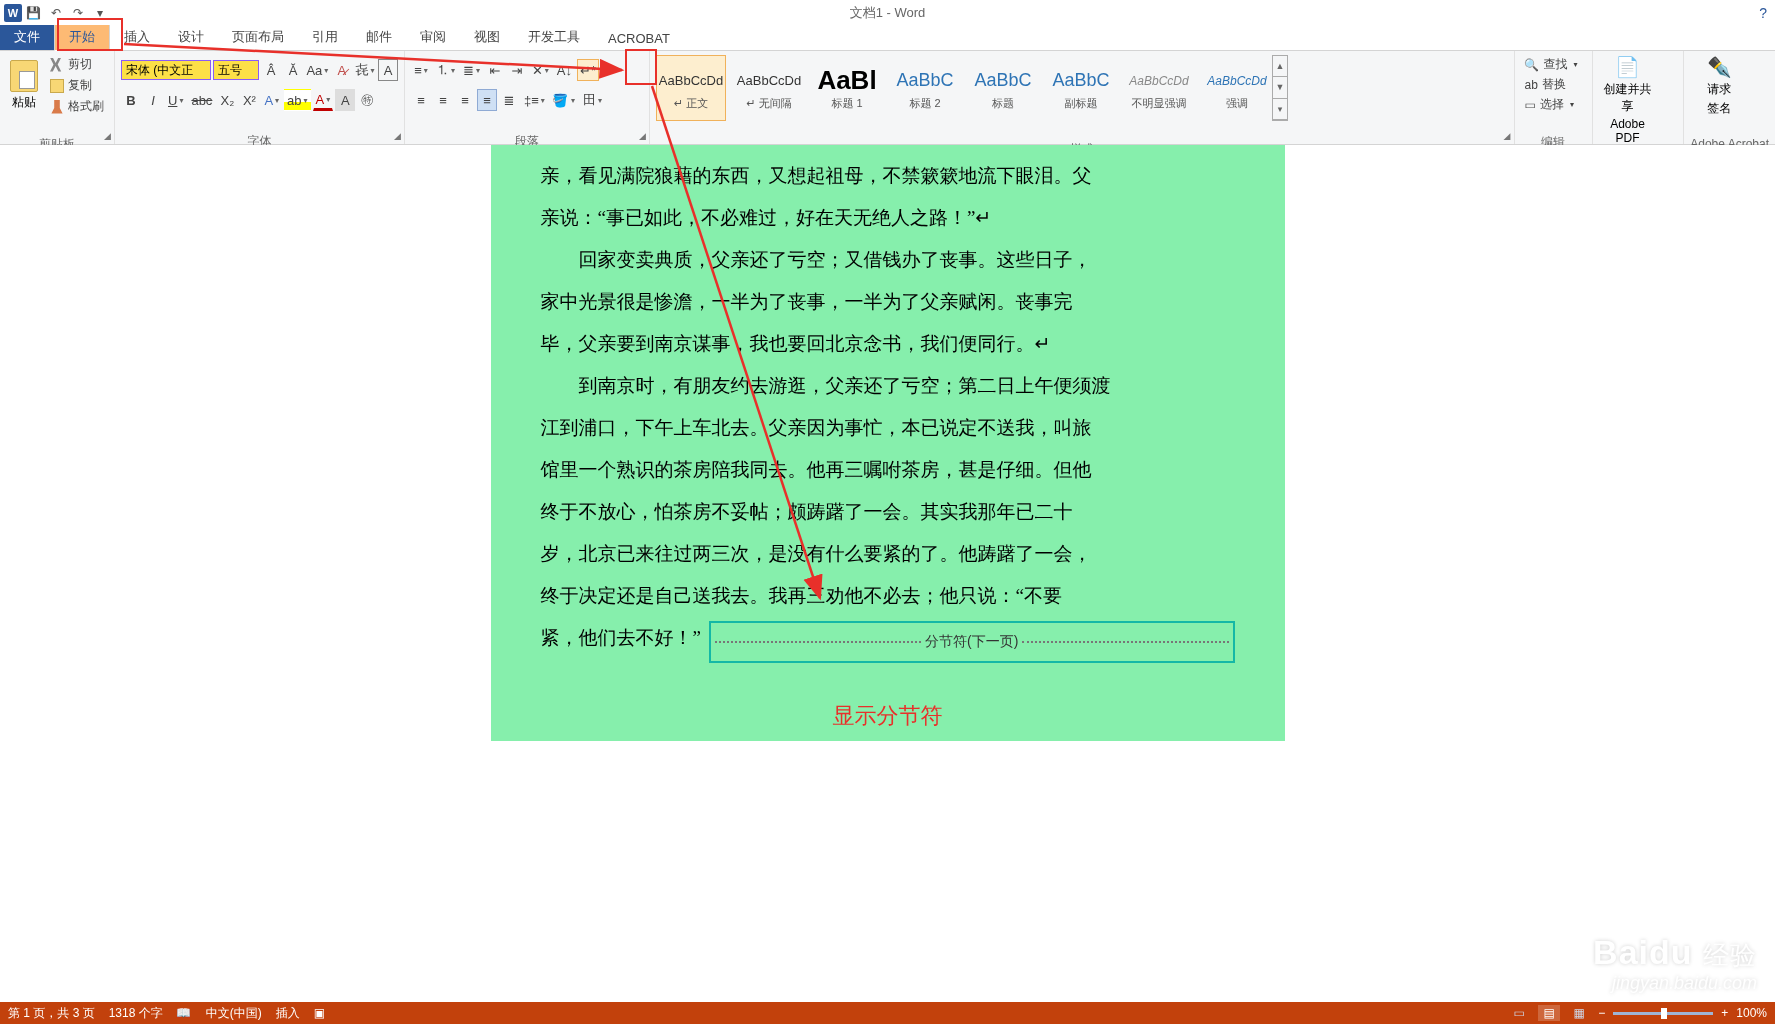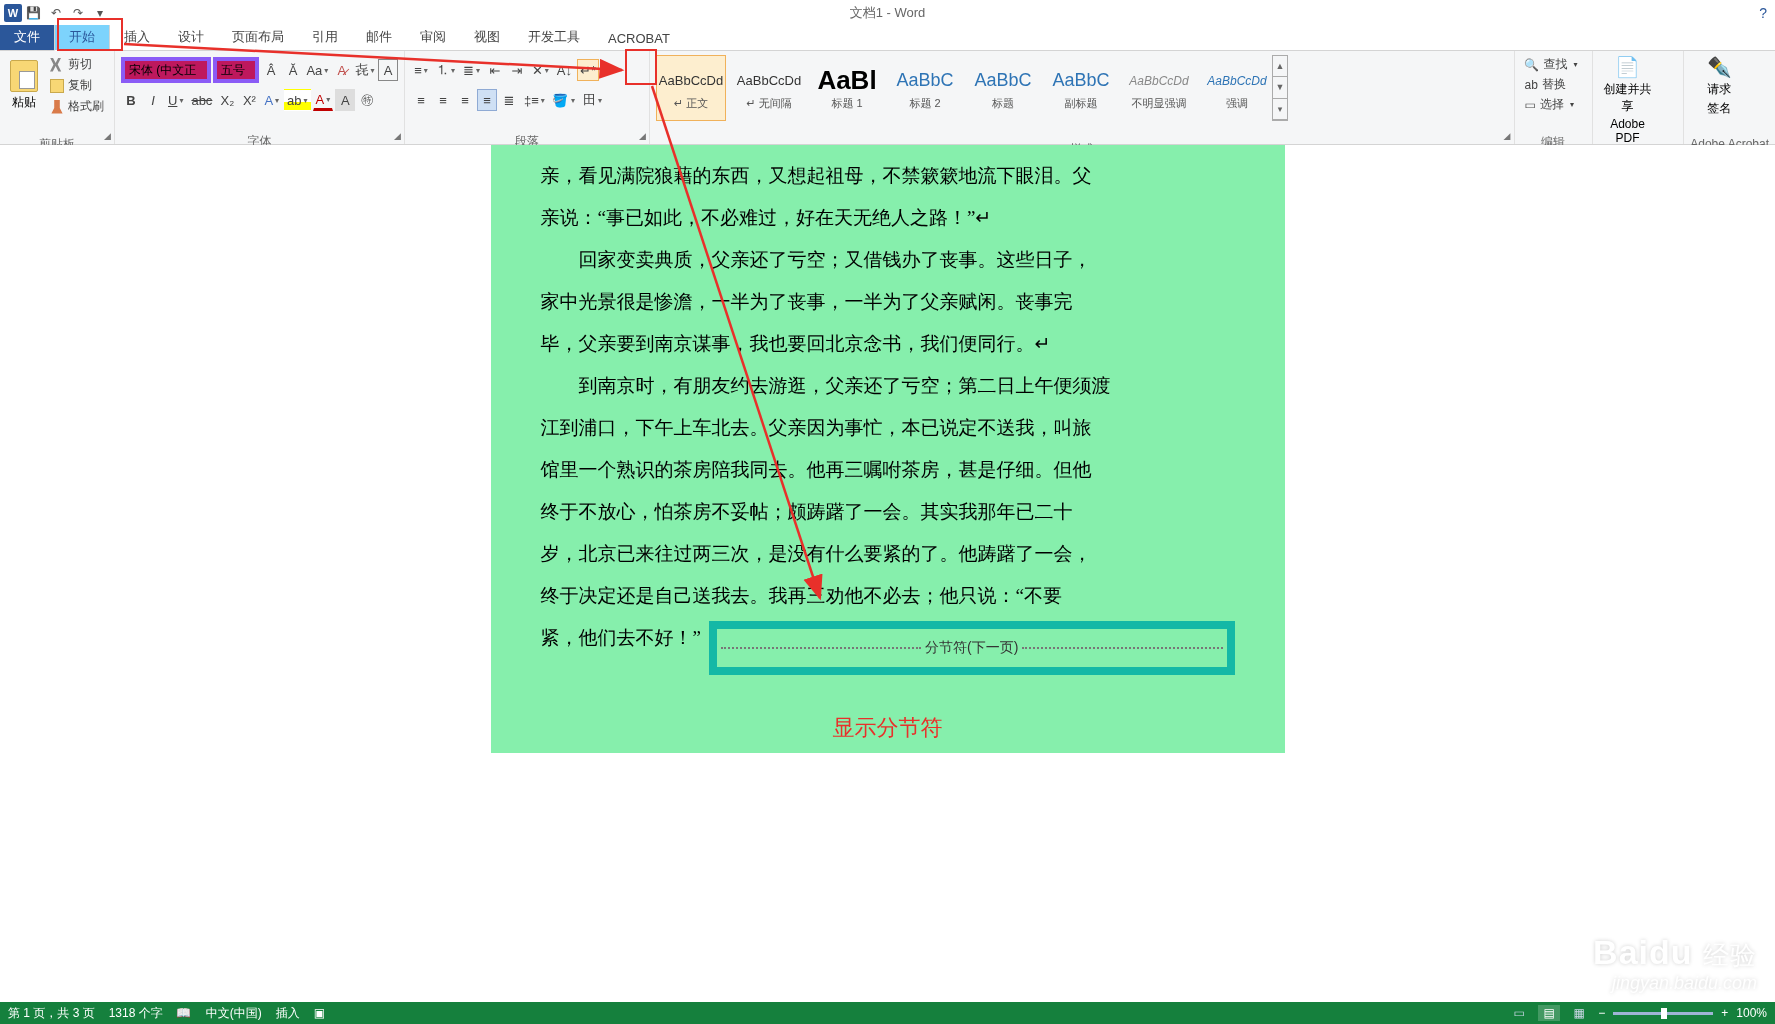--- a/index.html
+++ b/index.html
@@ -17,7 +17,7 @@
 .tabs-row { height: 26px; background: #fff; display: flex; align-items: flex-end; border-bottom: 1px solid #d4d4d4; }
 .tab { padding: 4px 14px; font-size: 13px; color: #444; cursor: pointer; }
 .tab.file { background: #2b579a; color: #fff; }
-.tab.active { background: #7dd3fc; color: #2b579a; border: 1px solid #d4d4d4; border-bottom: 1px solid #fff; margin-bottom: -1px; }
+.tab.active { background: #fdba74; color: #2b579a; border: 1px solid #d4d4d4; border-bottom: 1px solid #fff; margin-bottom: -1px; }
 
 
 .ribbon { height: 94px; background: #f5f6f7; border-bottom: 1px solid #d4d4d4; display: flex; }

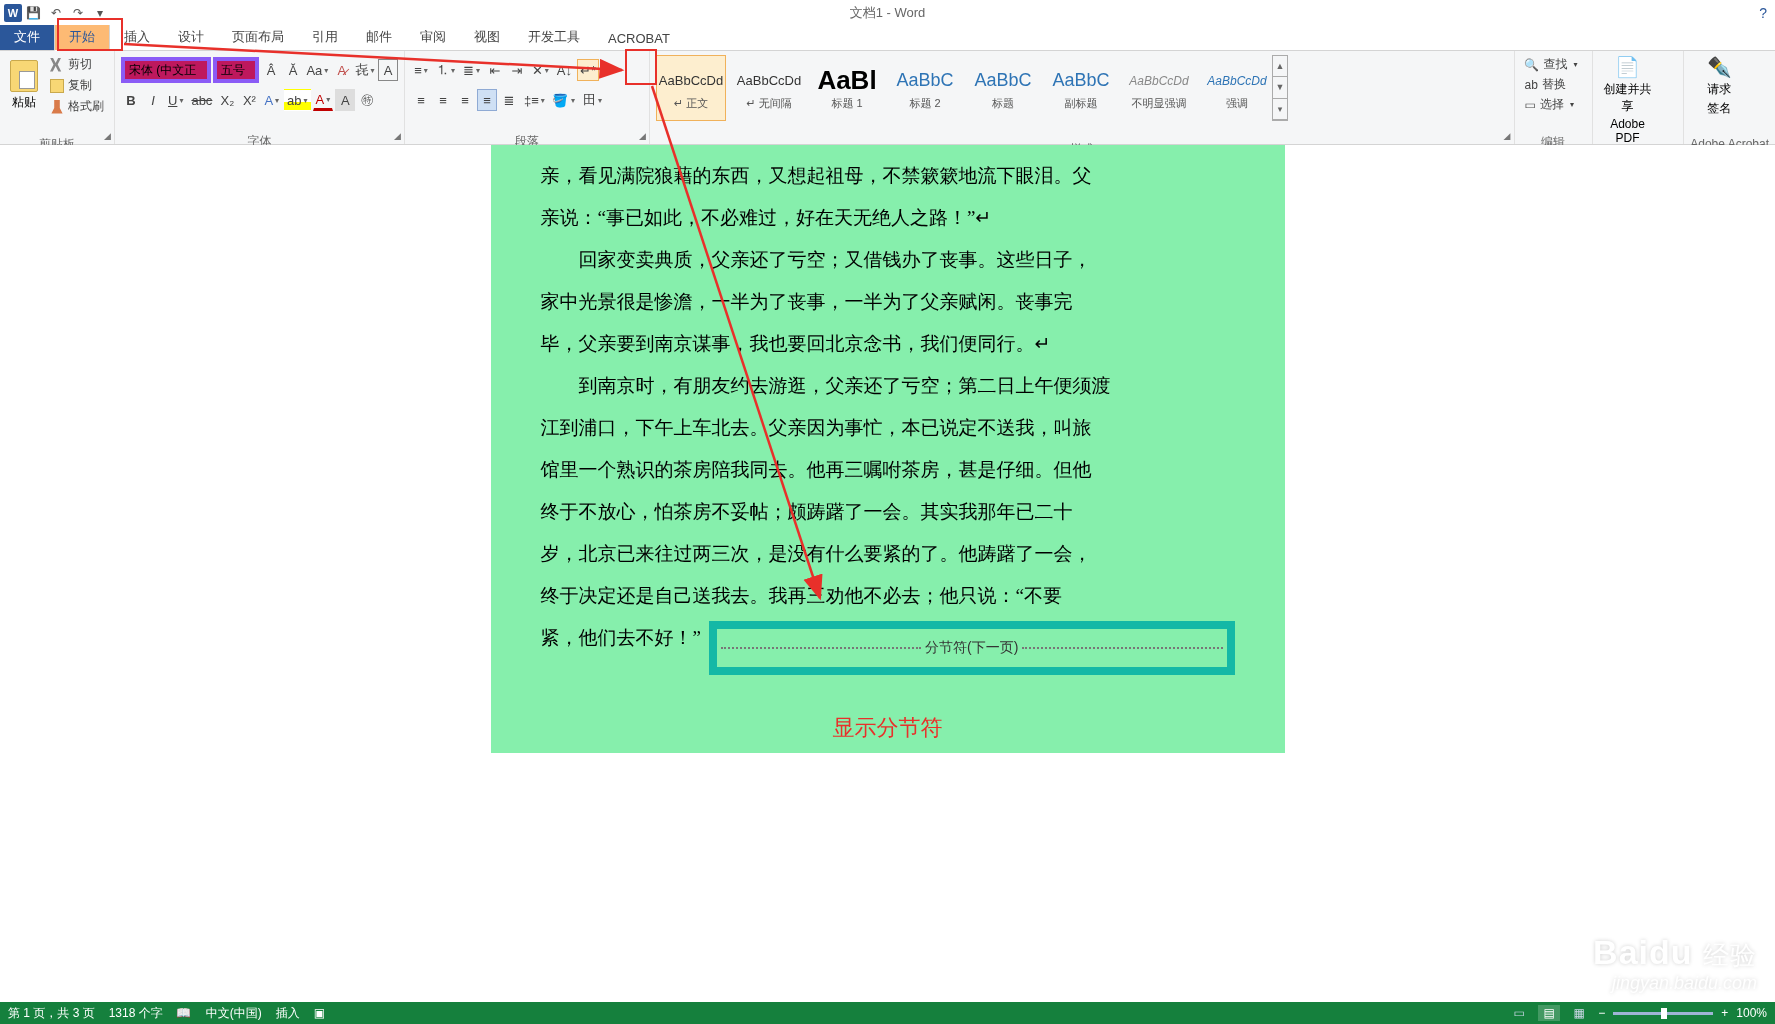--- a/index.html
+++ b/index.html
@@ -39,7 +39,7 @@
 
 .font-group { width: 290px; }
 .font-row { display: flex; align-items: center; gap: 2px; height: 26px; }
-.font-row select, .font-row input { font-size: 12px; border: 4px solid #8b5cf6; padding: 2px 4px; background: #be185d; }
+.font-row select, .font-row input { font-size: 12px; border: 1px solid #8b5cf6; padding: 2px 4px; background: #fde047; }
 .fname { width: 90px; }
 .fsize { width: 46px; }
 .rib-btn { min-width: 20px; height: 22px; display: flex; align-items: center; justify-content: center; border: 1px solid transparent; font-size: 13px; color: #444; padding: 0 2px; }

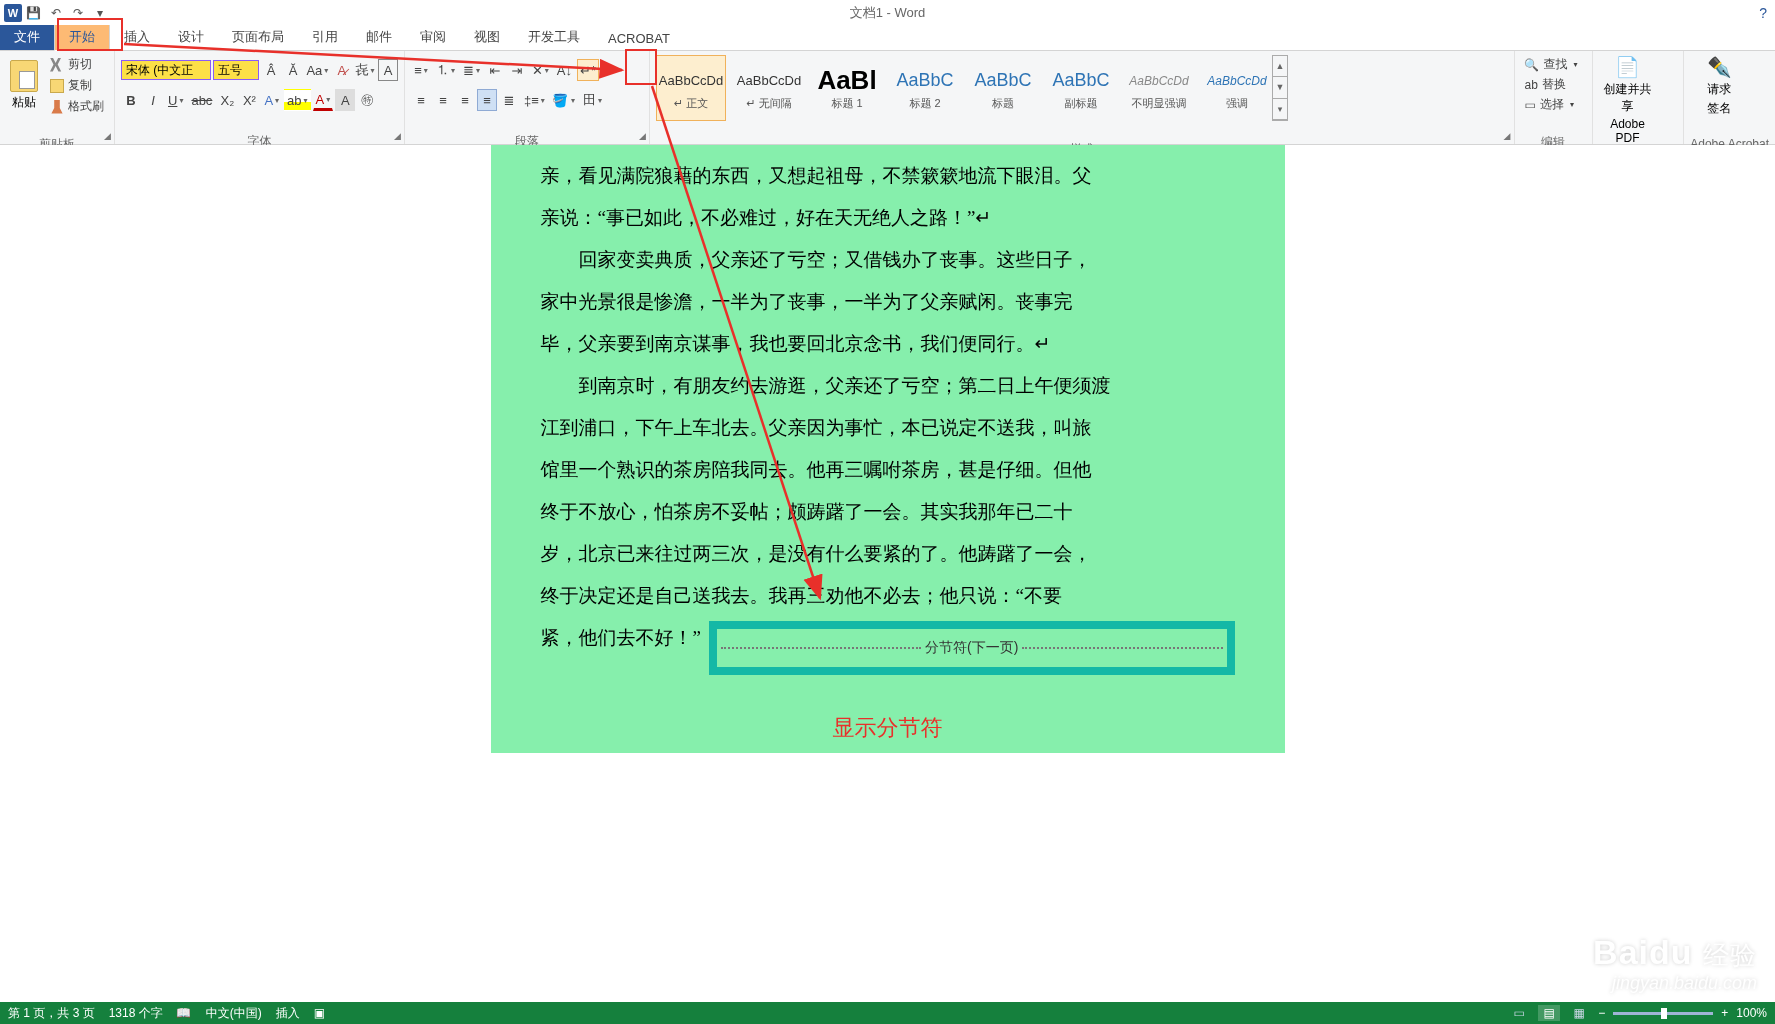--- a/index.html
+++ b/index.html
@@ -72,7 +72,7 @@
 .page p { font-family: "SimSun", serif; font-size: 19px; line-height: 42px; color: #000; text-align: justify; }
 .page .indent { text-indent: 2em; }
 
-.section-break-box { border: 8px solid #14b8a6; padding: 10px 0; margin-top: 4px; margin-left: 160px; }
+.section-break-box { border: 2px solid #14b8a6; padding: 10px 0; margin-top: 4px; margin-left: 160px; }
 .section-break { display: flex; align-items: center; font-size: 14px; color: #333; font-family: "SimSun"; }
 .section-break .dots { flex: 1; border-top: 2px dotted #777; margin: 0 4px; }
 

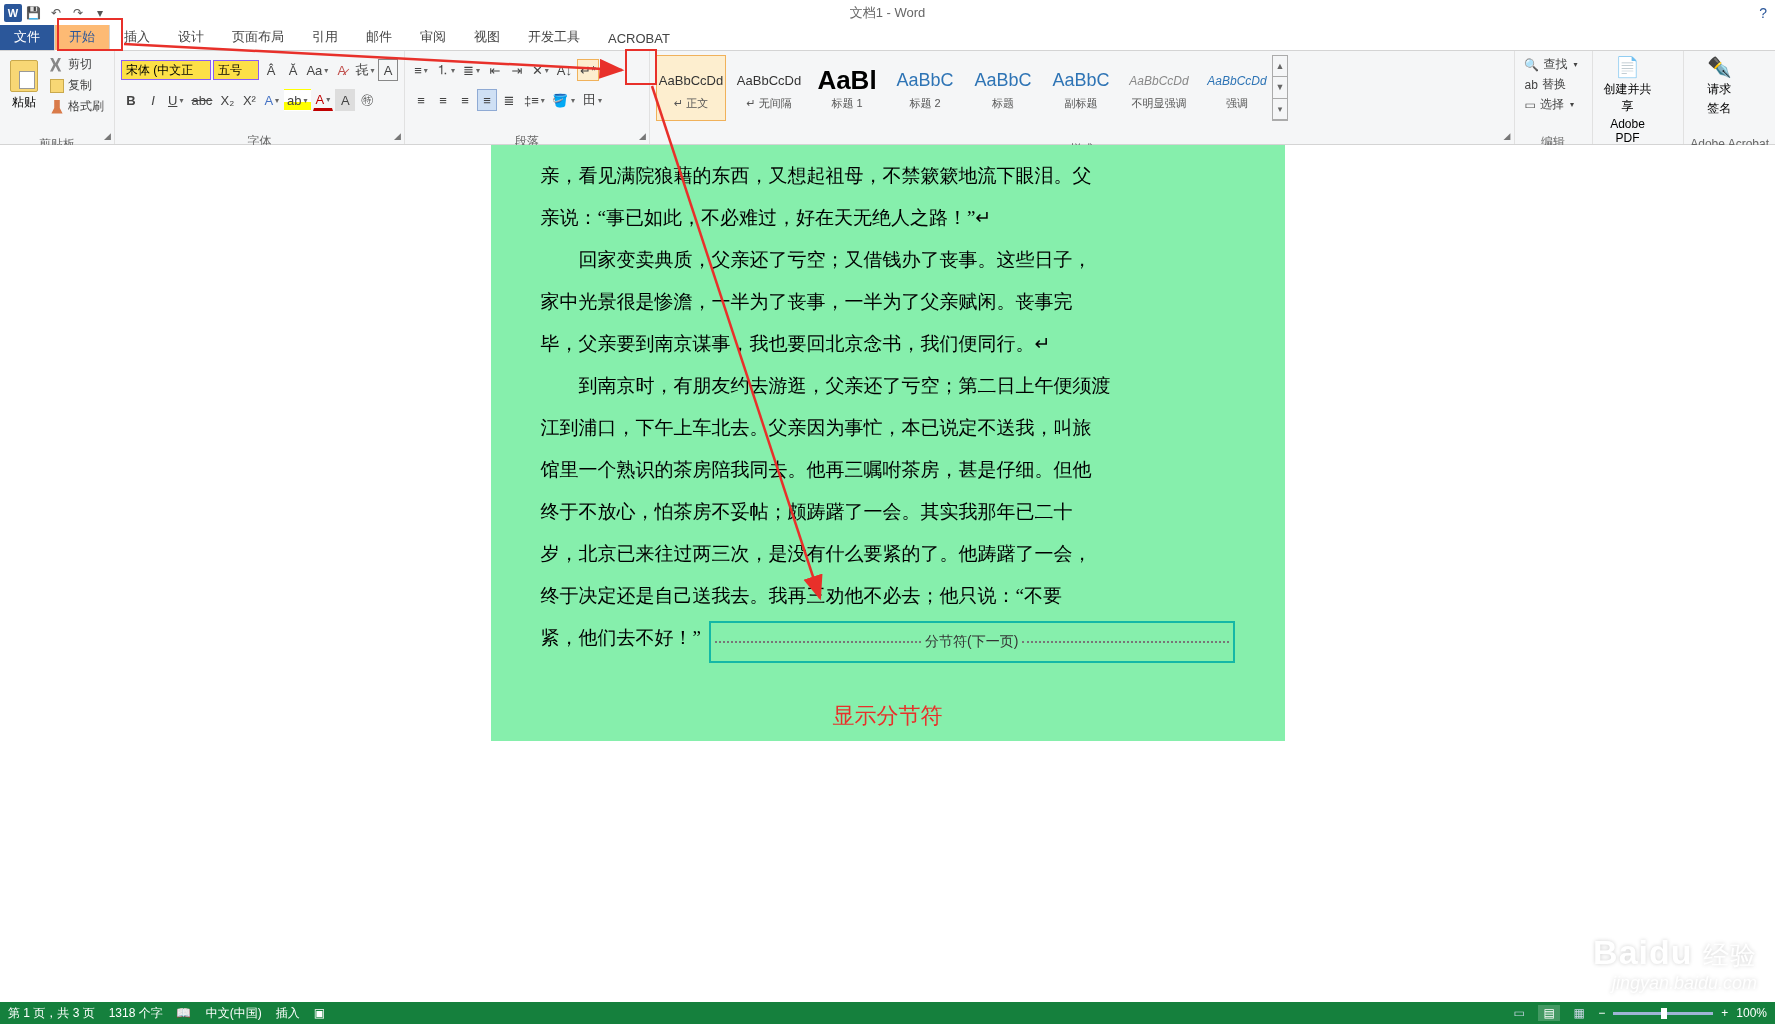--- a/index.html
+++ b/index.html
@@ -83,7 +83,7 @@
 .arrow-svg { position: absolute; pointer-events: none; }
 
 
-.statusbar { position: absolute; bottom: 0; left: 0; right: 0; height: 22px; background: #15803d; color: #fff; font-size: 12px; display: flex; align-items: center; padding: 8px 8px; gap: 14px; }
+.statusbar { position: absolute; bottom: 0; left: 0; right: 0; height: 22px; background: #c2410c; color: #fff; font-size: 12px; display: flex; align-items: center; padding: 8px 8px; gap: 14px; }
 .statusbar .right { margin-left: auto; display: flex; align-items: center; gap: 8px; }
 .view-btn { width: 22px; height: 16px; display: flex; align-items: center; justify-content: center; color: #cfd9ea; }
 .view-btn.active { color: #fff; background: rgba(255,255,255,0.2); }

